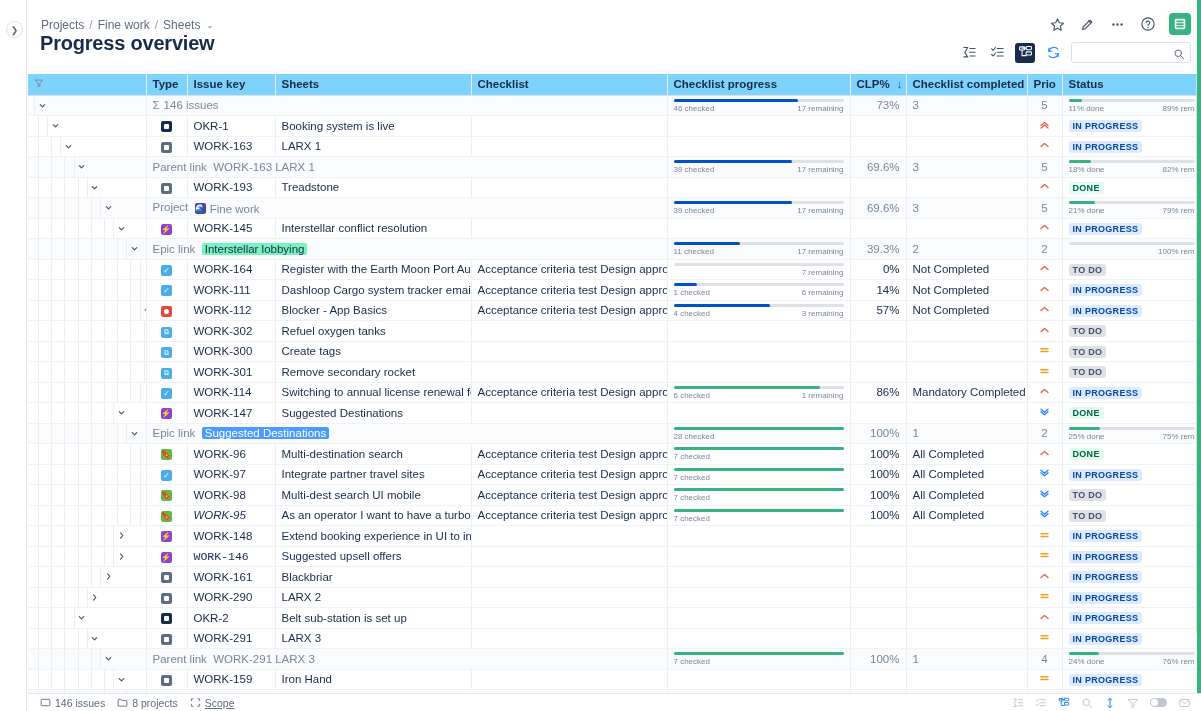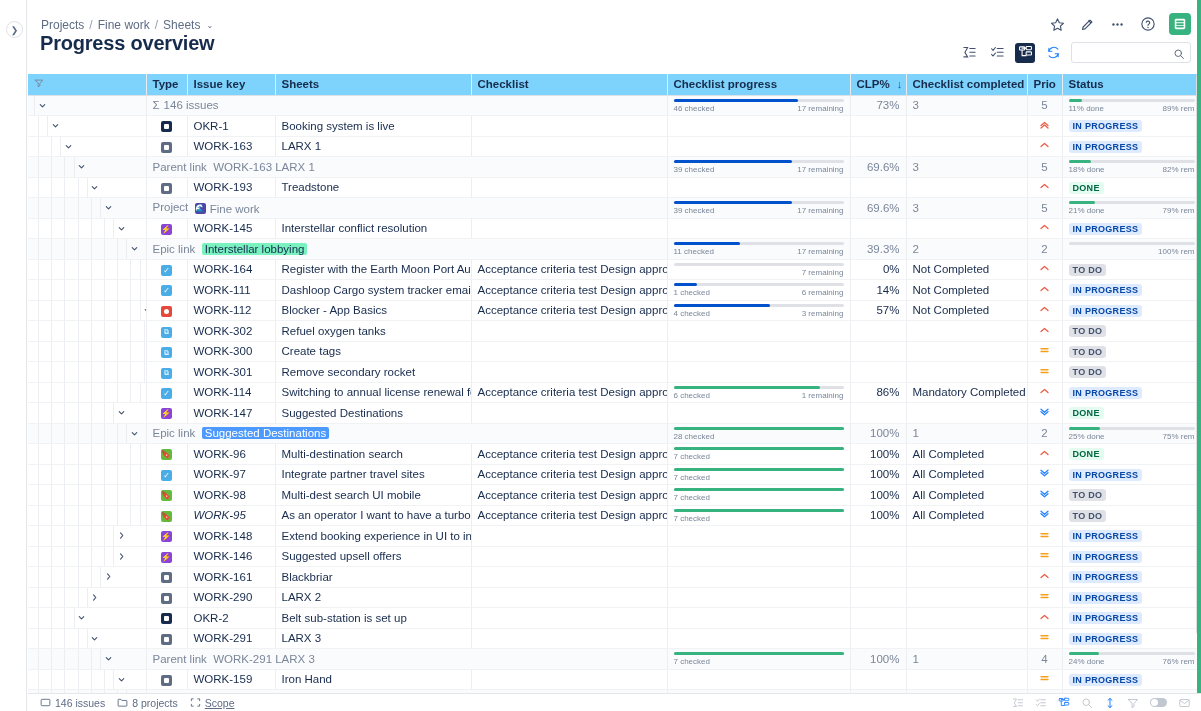--- a/index.html
+++ b/index.html
@@ -1012,7 +1012,7 @@
               </div>
             </td>
             <td class="mid"><span class="ticon-sq ti-epic">⚡</span></td>
-            <td><span style="color:#172b4d;">WORK-146</span></td>
+            <td><span style="color:#172b4d;font-family:Liberation Mono, monospace;">WORK-146</span></td>
             <td><span>Suggested upsell offers</span></td>
             <td><span></span></td>
             <td></td>

